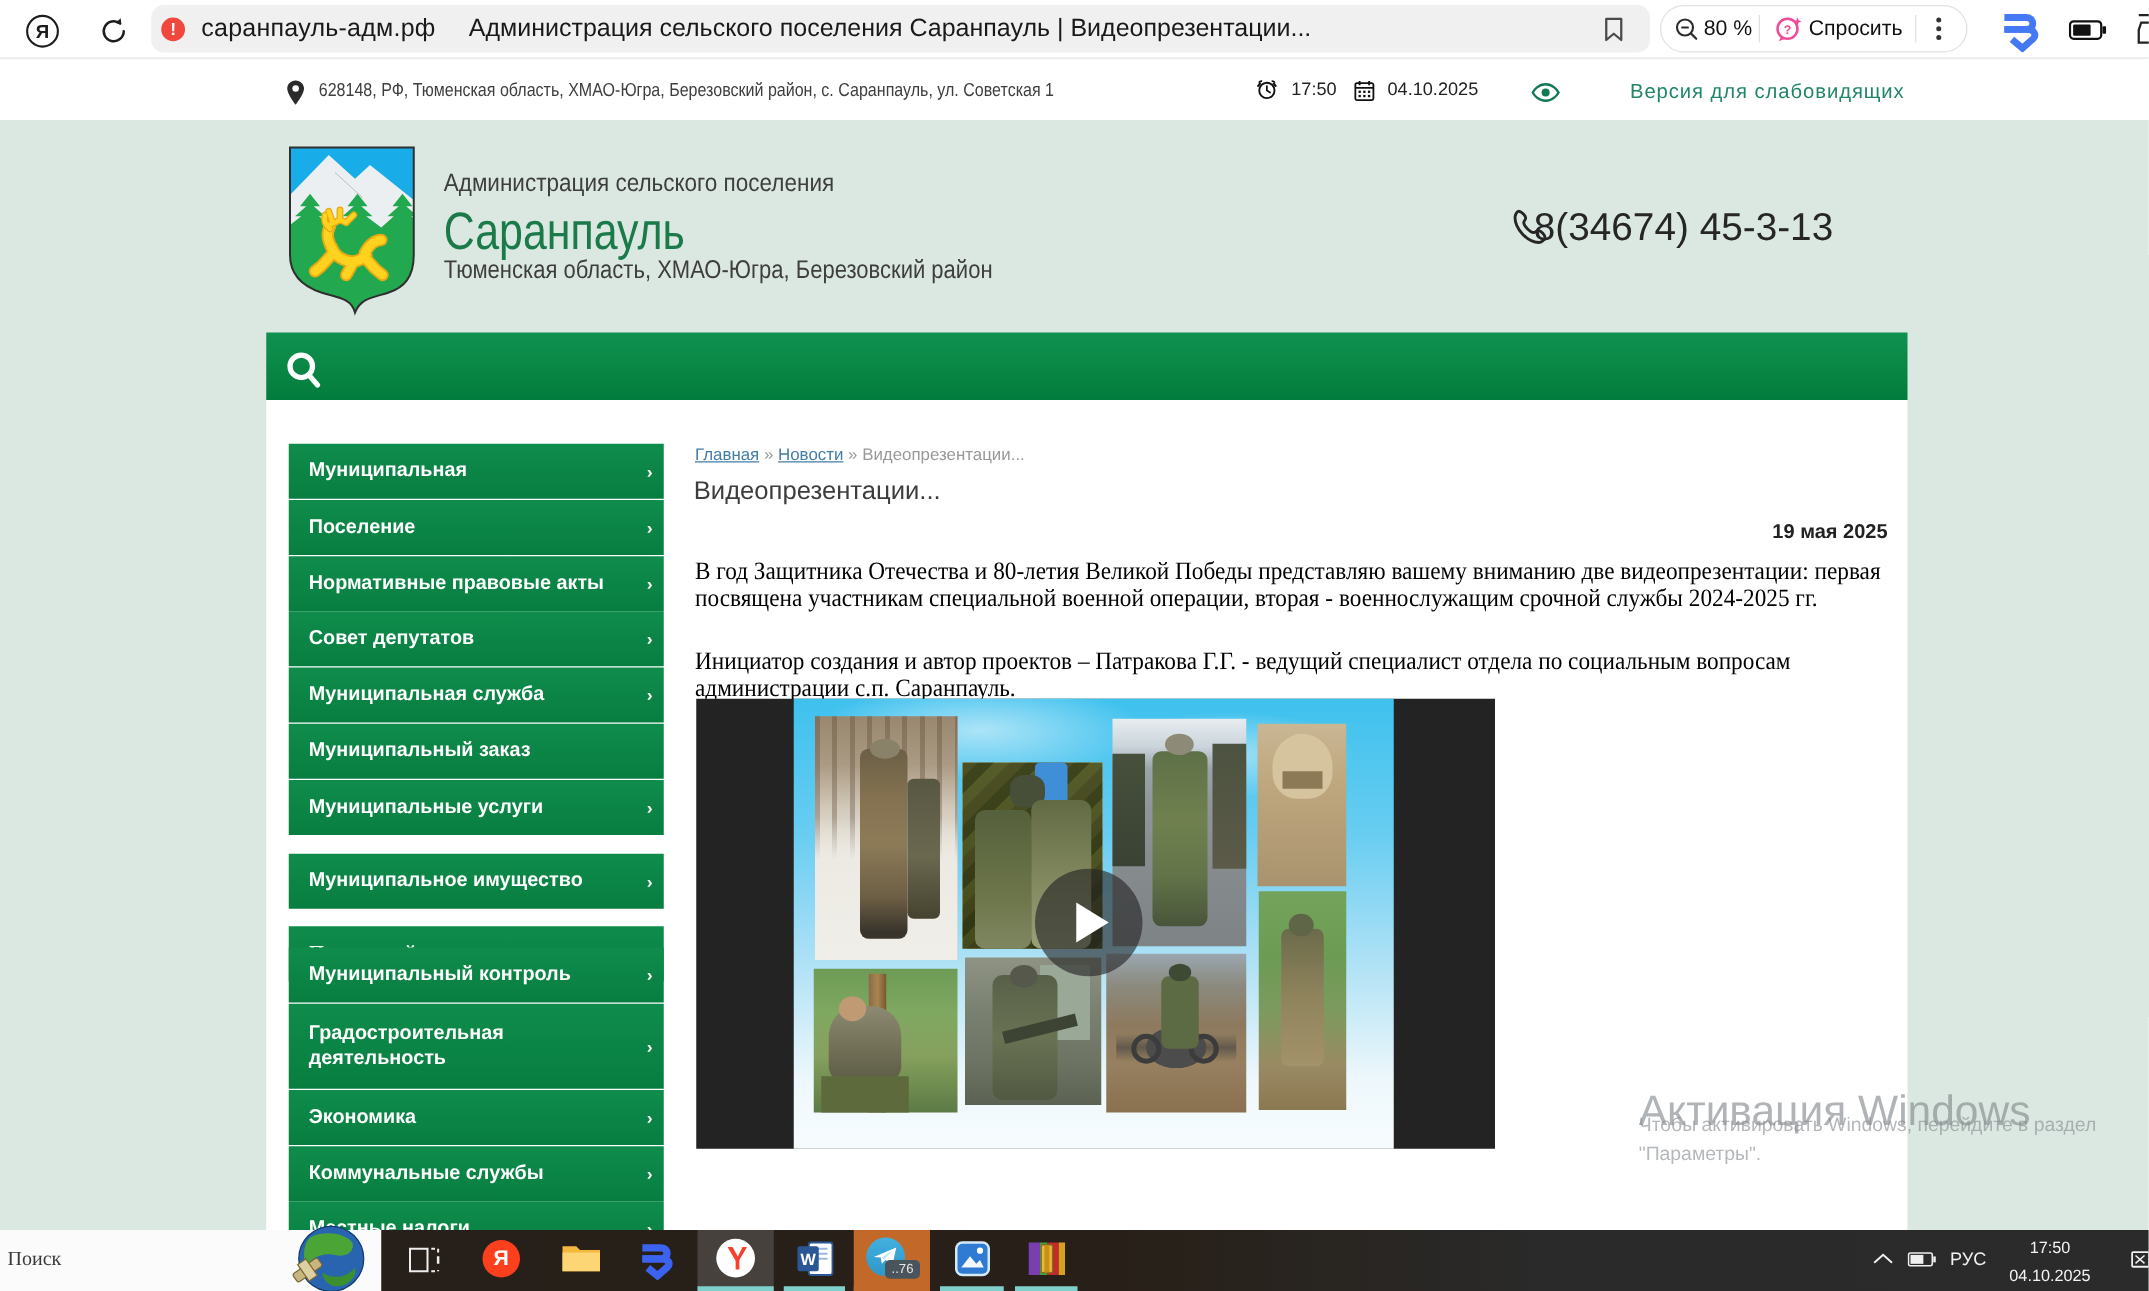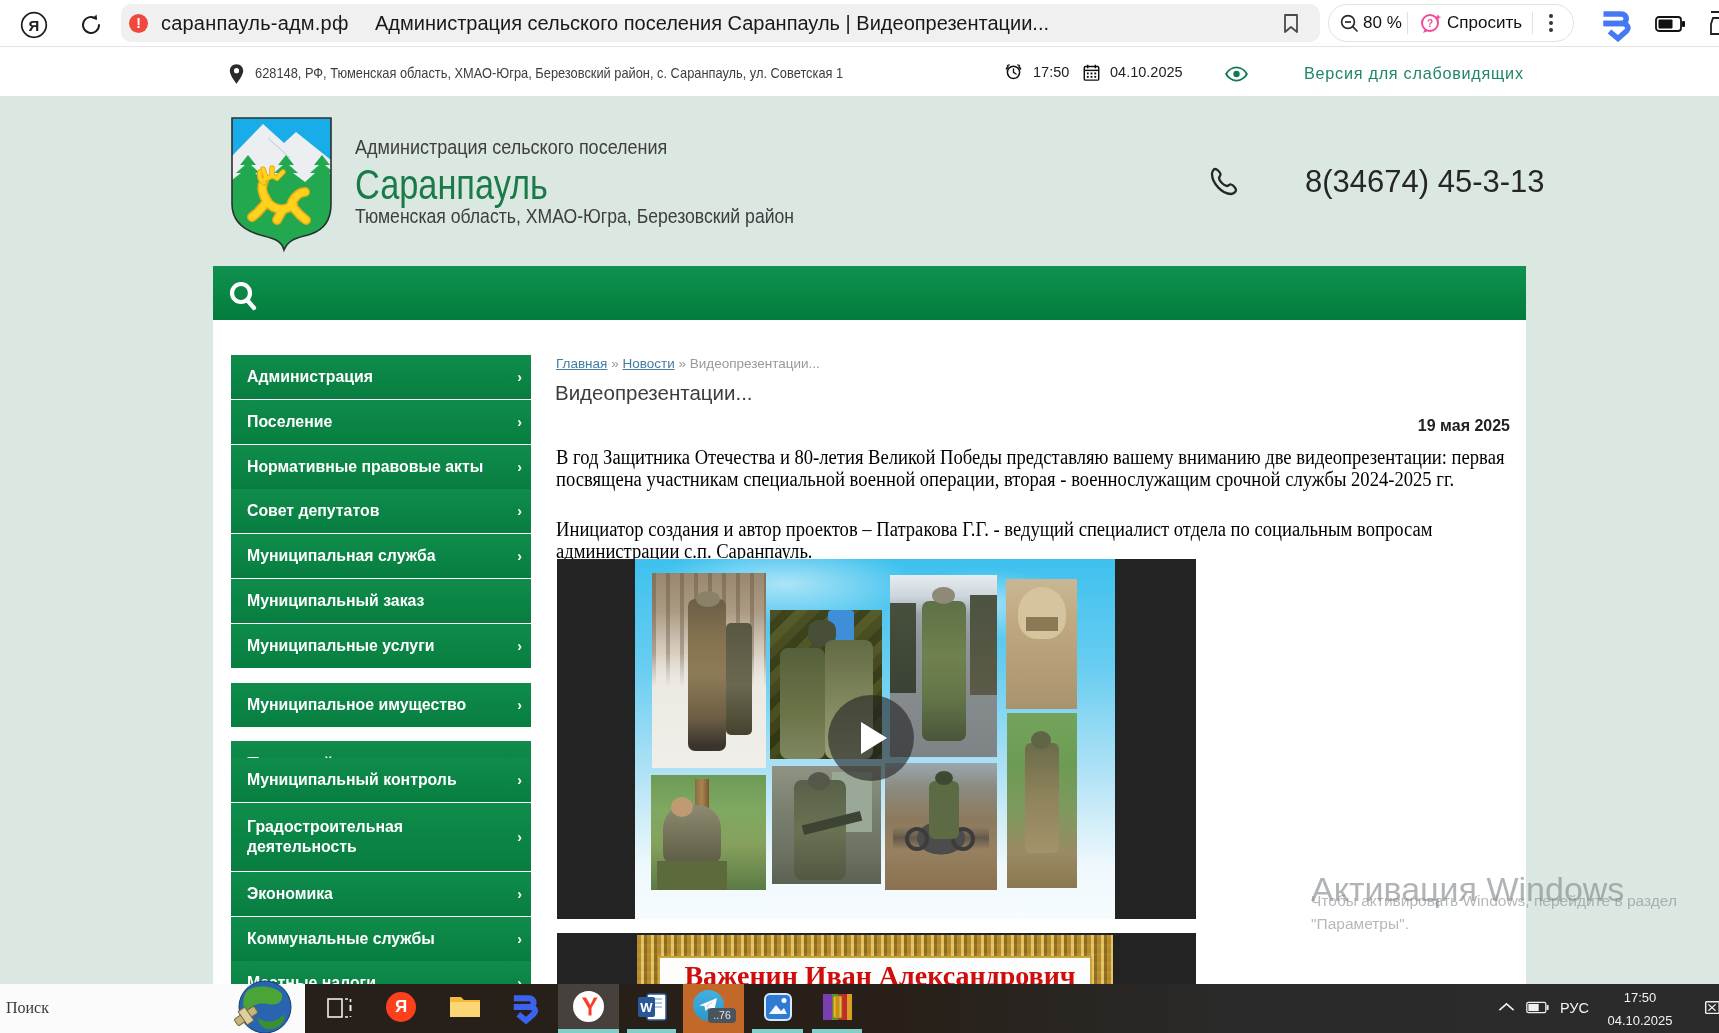--- a/index.html
+++ b/index.html
@@ -199,7 +199,7 @@
   <svg class="abs" style="left:1208px;top:70px" width="32" height="32" viewBox="0 0 32 32">
     <path d="M7 3c2 0 5 3 5.5 5 .4 1.6-1.5 2.7-1.5 4 0 2.5 5 8 8 8 1.3 0 2.4-1.9 4-1.5 2 .5 5 3.5 5 5.5 0 2-3 4-5 4C14 28 4 17 4 8c0-2 1.5-5 3-5z" fill="none" stroke="#262626" stroke-width="2.3" stroke-linejoin="round"></path>
   </svg>
-  <div class="abs" style="left:1305px;top:68px;font-size:31px;color:#262626;">8(34674) 45-3-13</div>
+  <div class="abs" style="left:1227px;top:68px;font-size:31px;color:#262626;">8(34674) 45-3-13</div>
 
   <div class="mi" style="top:259px;height:44px;">
       <span class="lbl">Администрация</span>

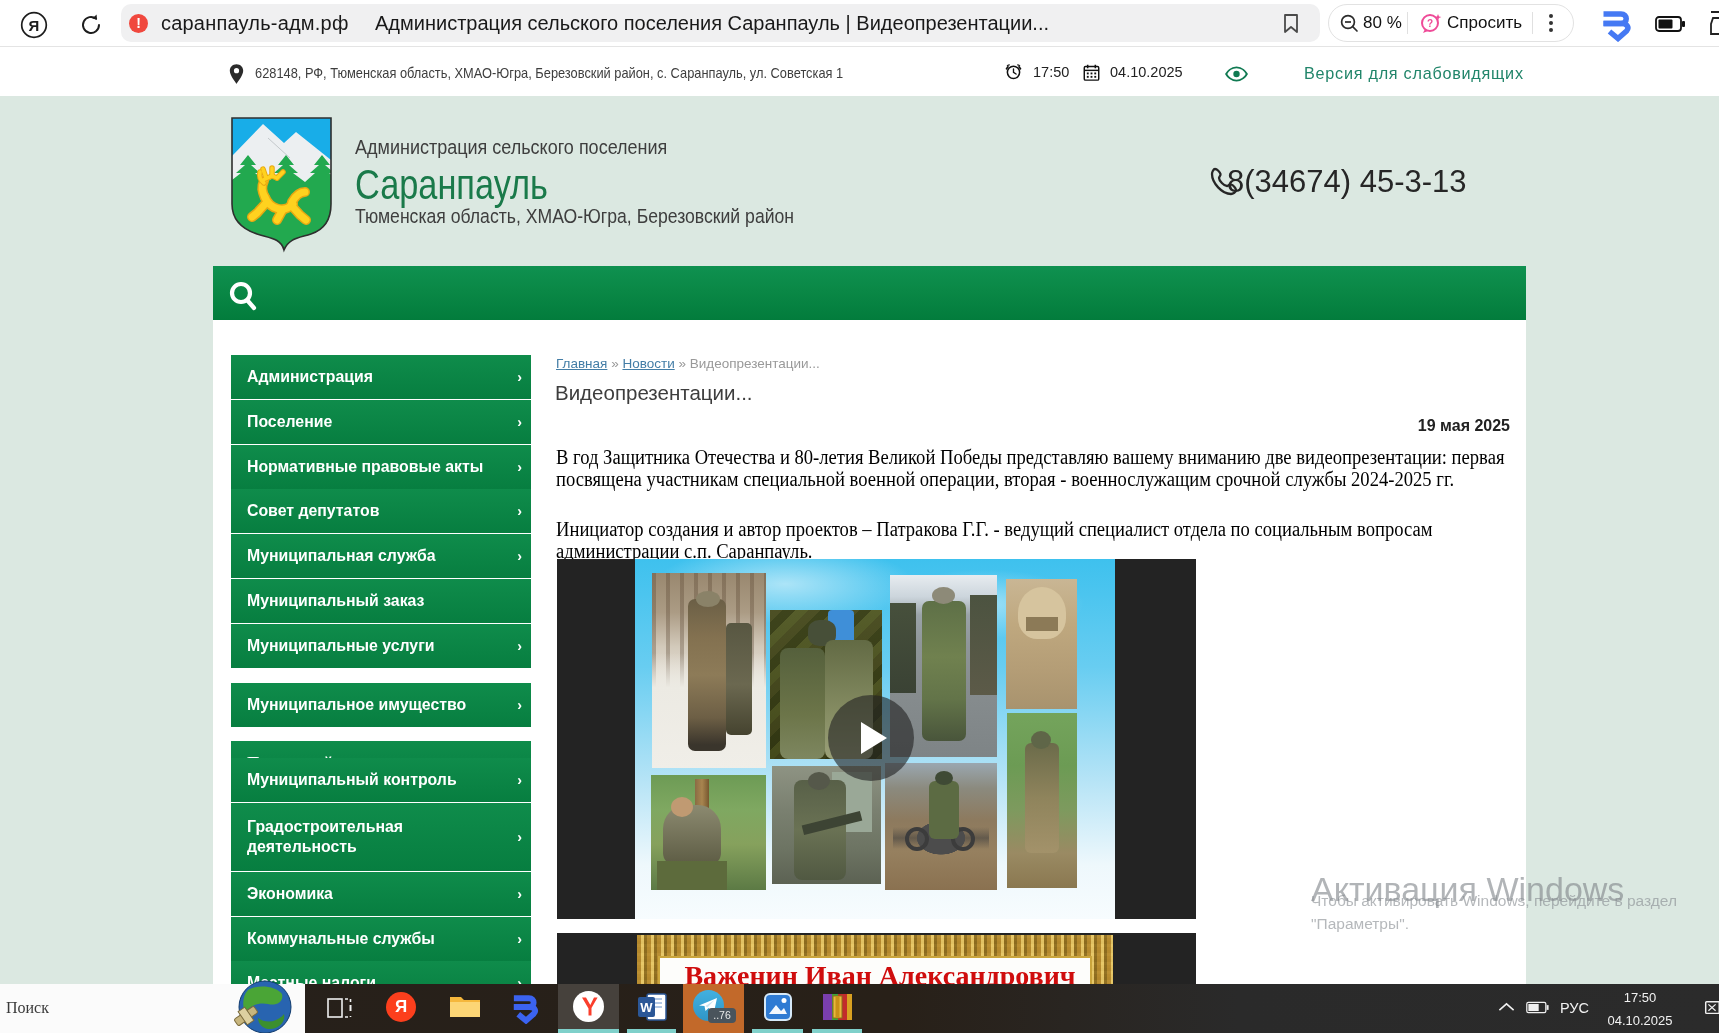--- a/index.html
+++ b/index.html
@@ -202,7 +202,7 @@
   <div class="abs" style="left:1227px;top:68px;font-size:31px;color:#262626;">8(34674) 45-3-13</div>
 
   <div class="mi" style="top:259px;height:44px;">
-      <span class="lbl">Администрация</span>
+      <span class="lbl">Муниципальная</span>
       <span class="ch">›</span>
     </div>
   <div class="mi" style="top:303.75px;height:44px;padding-left:29px;">

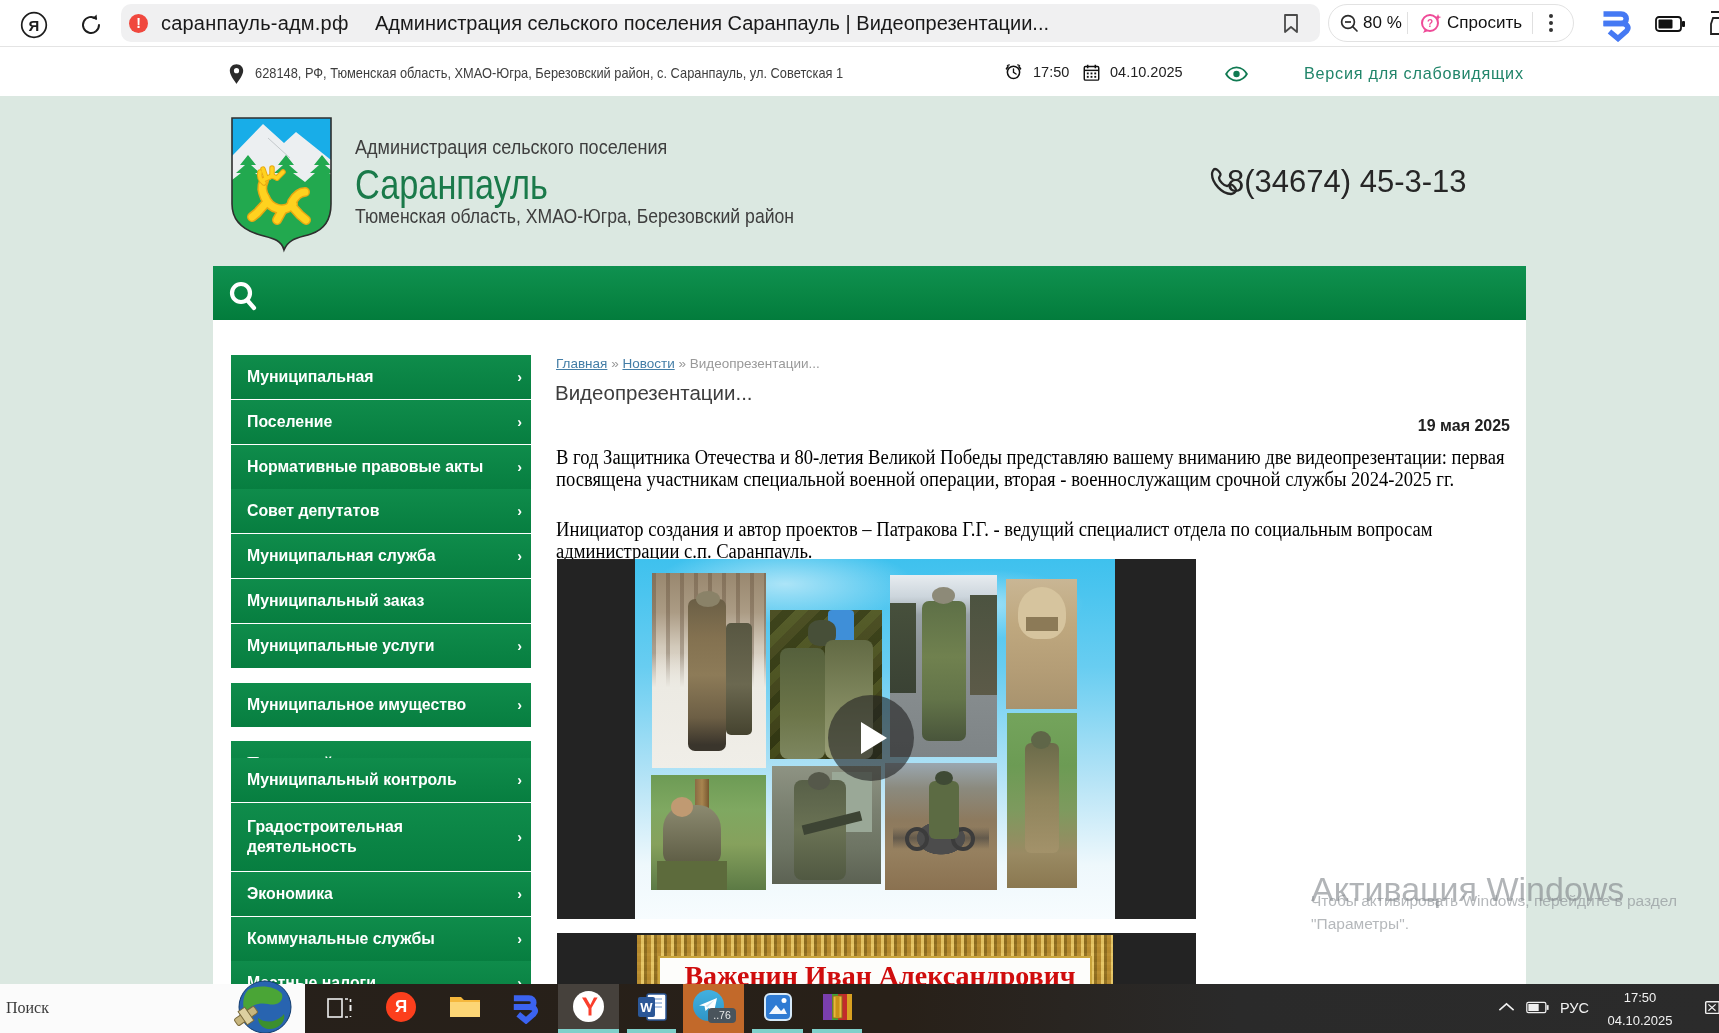--- a/index.html
+++ b/index.html
@@ -333,14 +333,6 @@
     </div>
   </div>
 
-  <div class="abs" style="left:557px;top:837px;width:639px;height:51px;background:#232323;overflow:hidden;">
-    <div class="abs" style="left:80px;top:2px;width:476px;height:60px;background:
-      repeating-linear-gradient(90deg,rgba(182,138,46,0.9) 0 4px,rgba(232,201,106,0.9) 4px 7px,rgba(138,106,30,0.9) 7px 10px),repeating-linear-gradient(0deg,#b68a2e 0 3px,#e2c05e 3px 6px,#97731f 6px 9px);">
-      <div class="abs" style="left:21px;top:21px;width:434px;height:40px;background:#fdfdfb;border:2px solid #caa53c;">
-        <div style="margin-top:2px;text-align:center;text-indent:10px;font-family:'Liberation Serif',serif;font-weight:bold;font-size:28px;color:#cf0d0d;">Важенин Иван Александрович</div>
-      </div>
-    </div>
-  </div>
 
   <div class="abs" style="left:1311px;top:758px;font-size:34px;color:rgba(125,130,135,0.60);margin-top:16px;">Активация Windows</div>
   <div class="abs" style="left:1311px;top:793px;font-size:15.5px;color:rgba(135,140,145,0.62);width:420px;line-height:23px;">Чтобы активировать Windows, перейдите в раздел "Параметры".</div>

